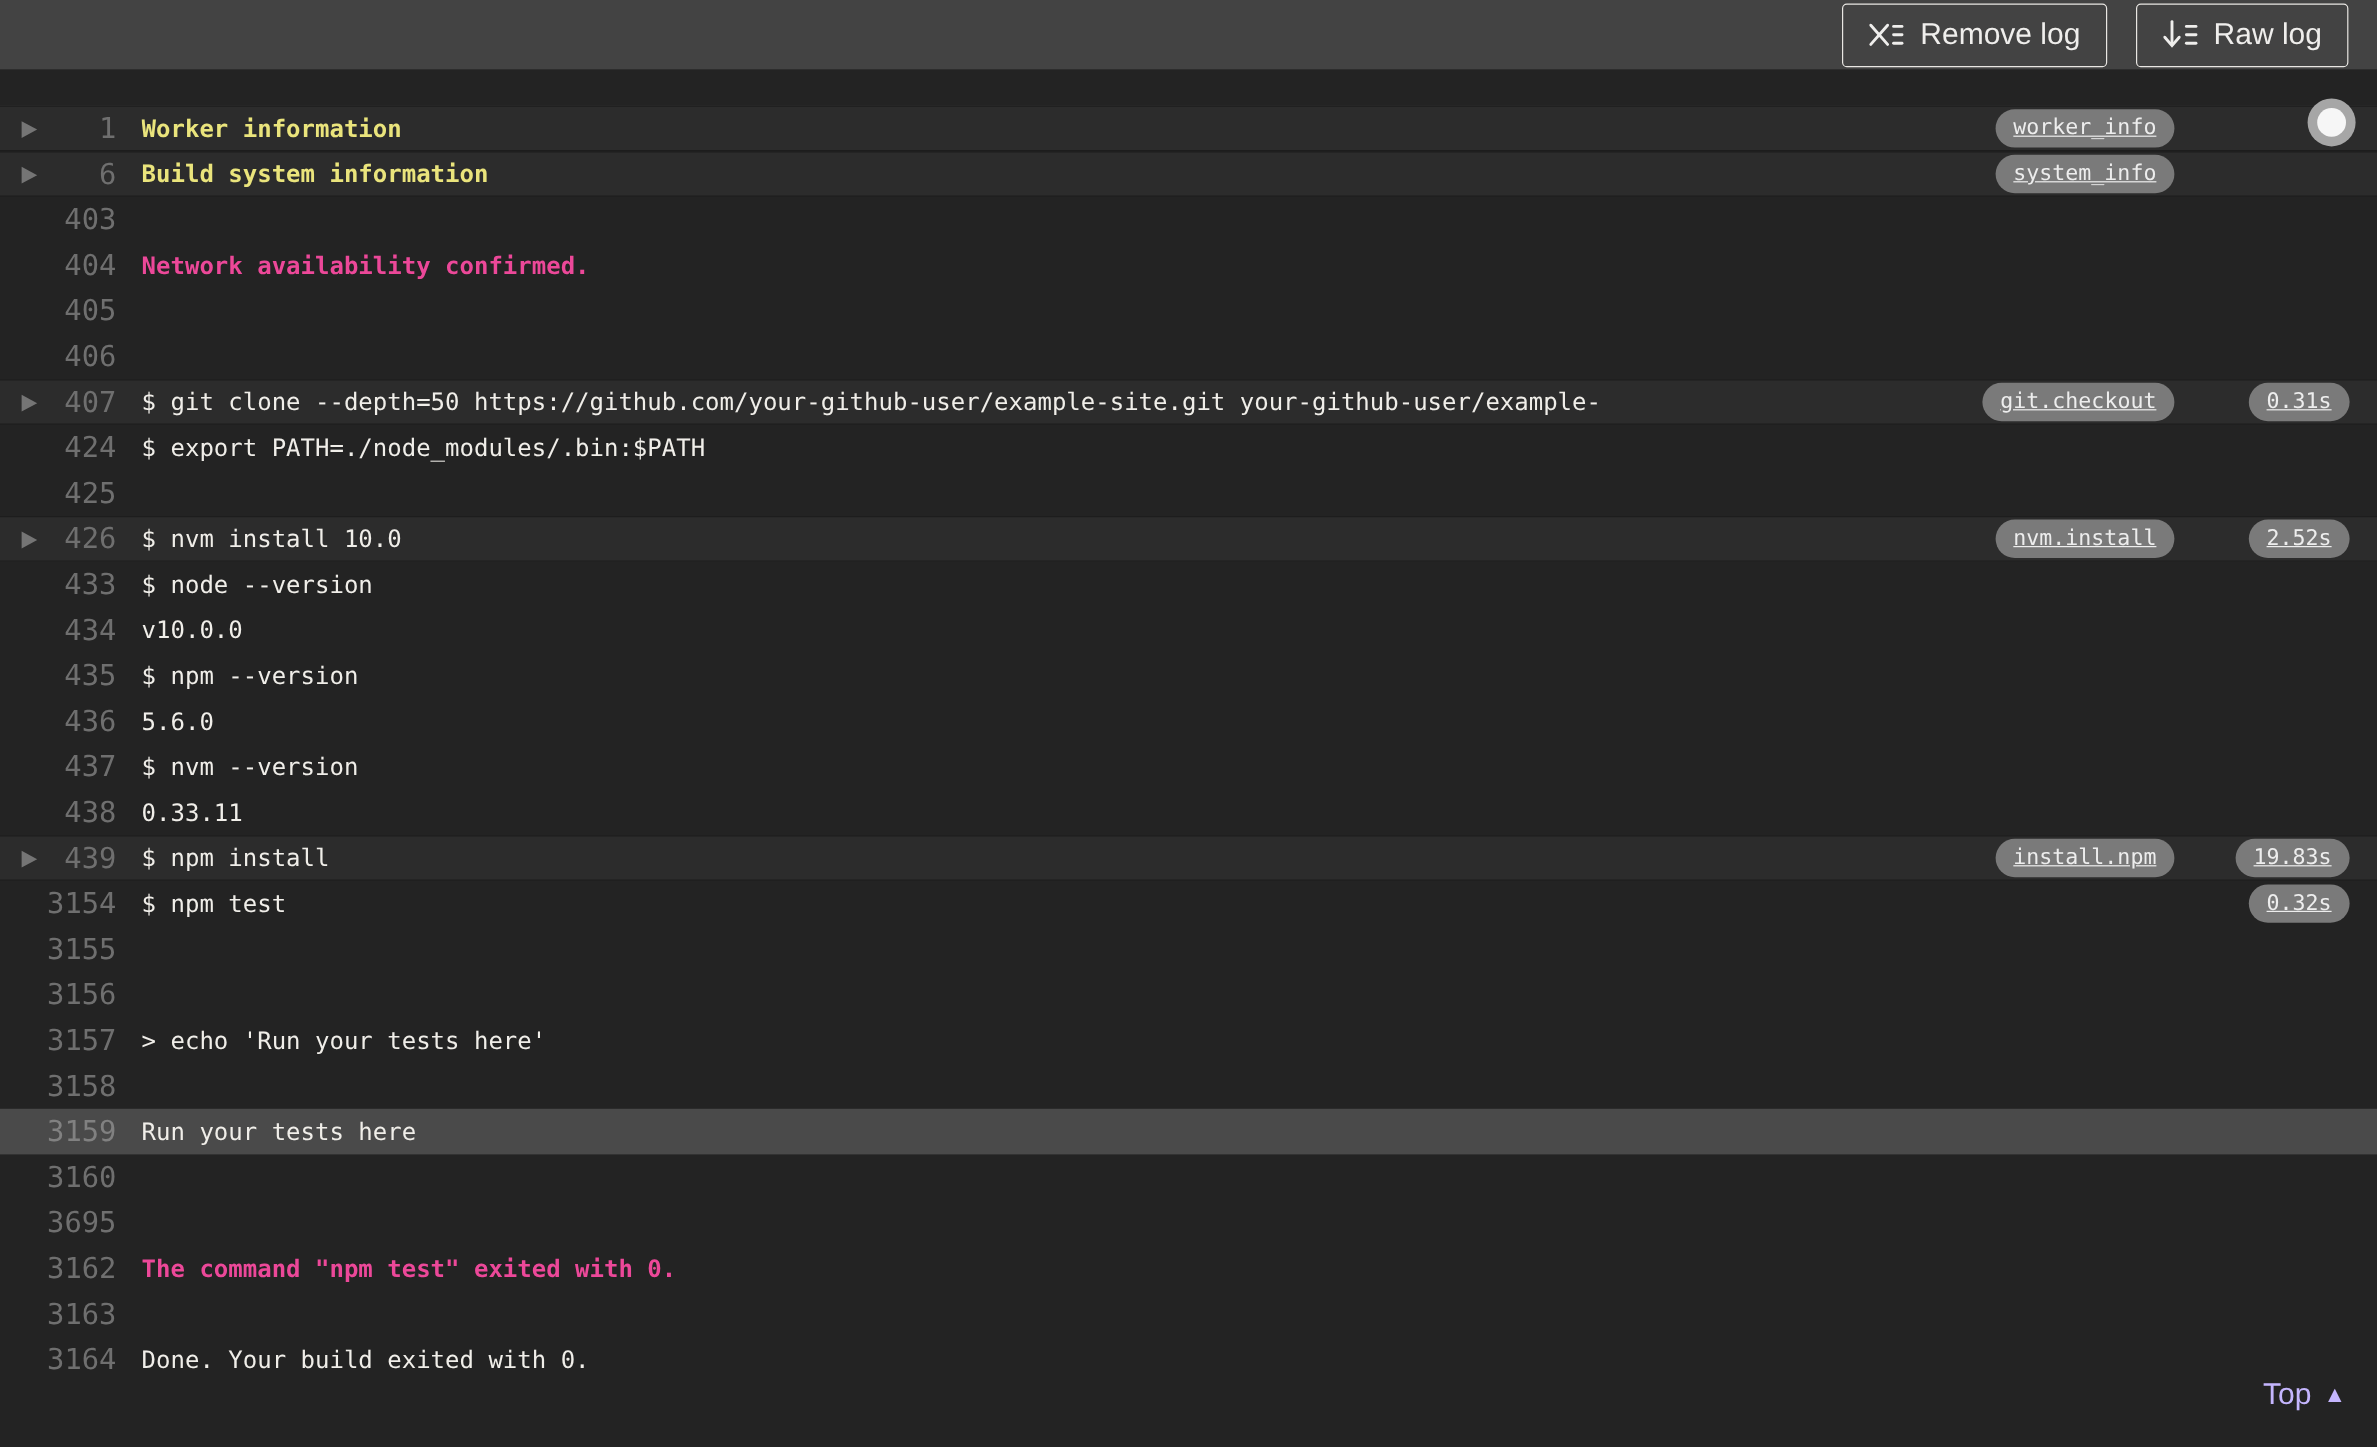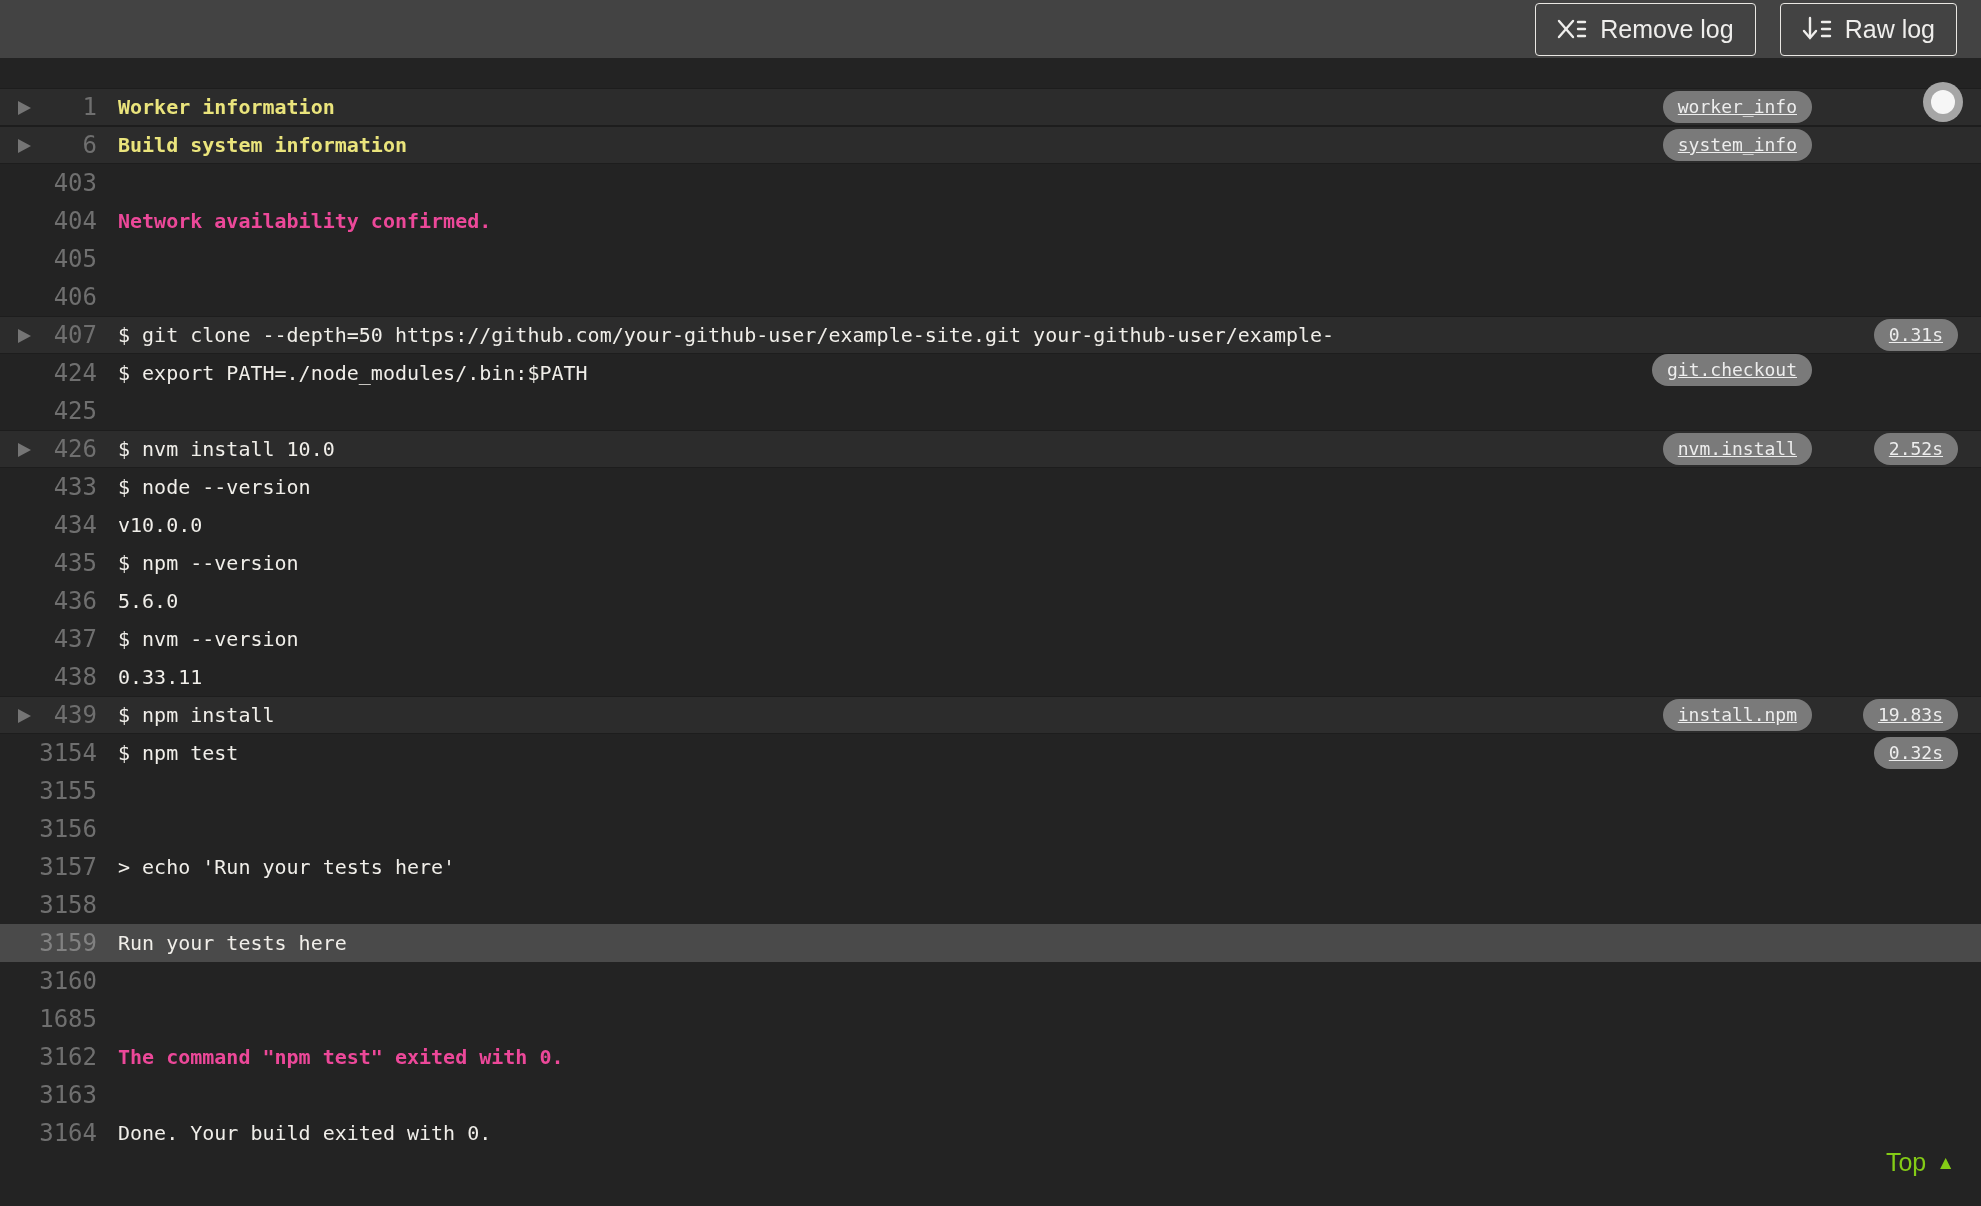--- a/index.html
+++ b/index.html
@@ -164,7 +164,7 @@
     <span class="arrow"></span>
     <span class="num">407</span>
     <span class="txt">$ git clone --depth=50 https://github.com/your-github-user/example-site.git your-github-user/example-</span>
-    <span class="pill tag" style="display: block; margin-top: 35px;">git.checkout</span>
+    <span class="pill tag" style="display: block;">git.checkout</span>
     <span class="pill dur" style="display: block;">0.31s</span>
   </div>
 

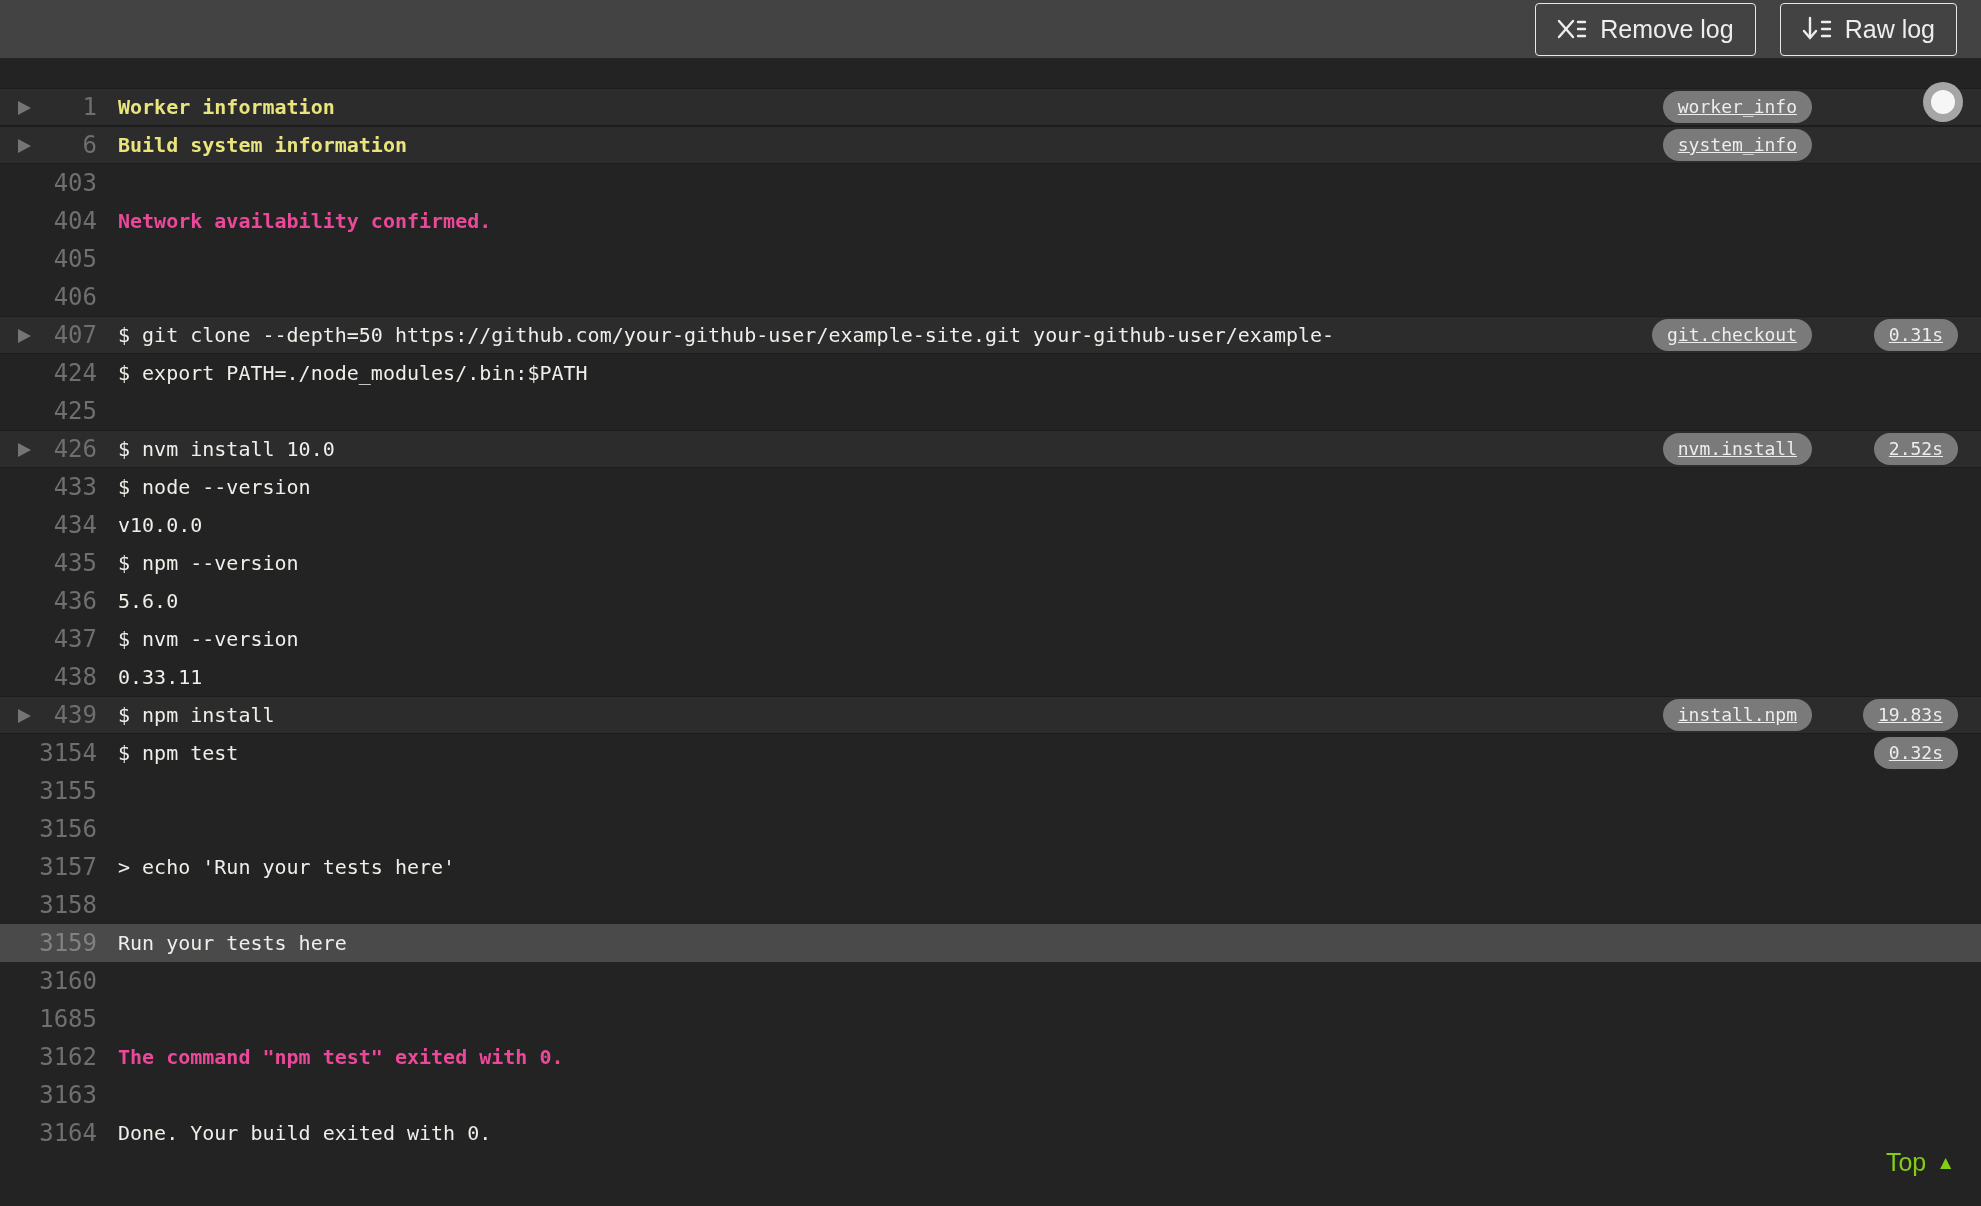--- a/index.html
+++ b/index.html
@@ -290,7 +290,7 @@
 
   <div class="row">
 
-    <span class="num">1685</span>
+    <span class="num">3695</span>
     <span class="txt"></span>
 
   </div>

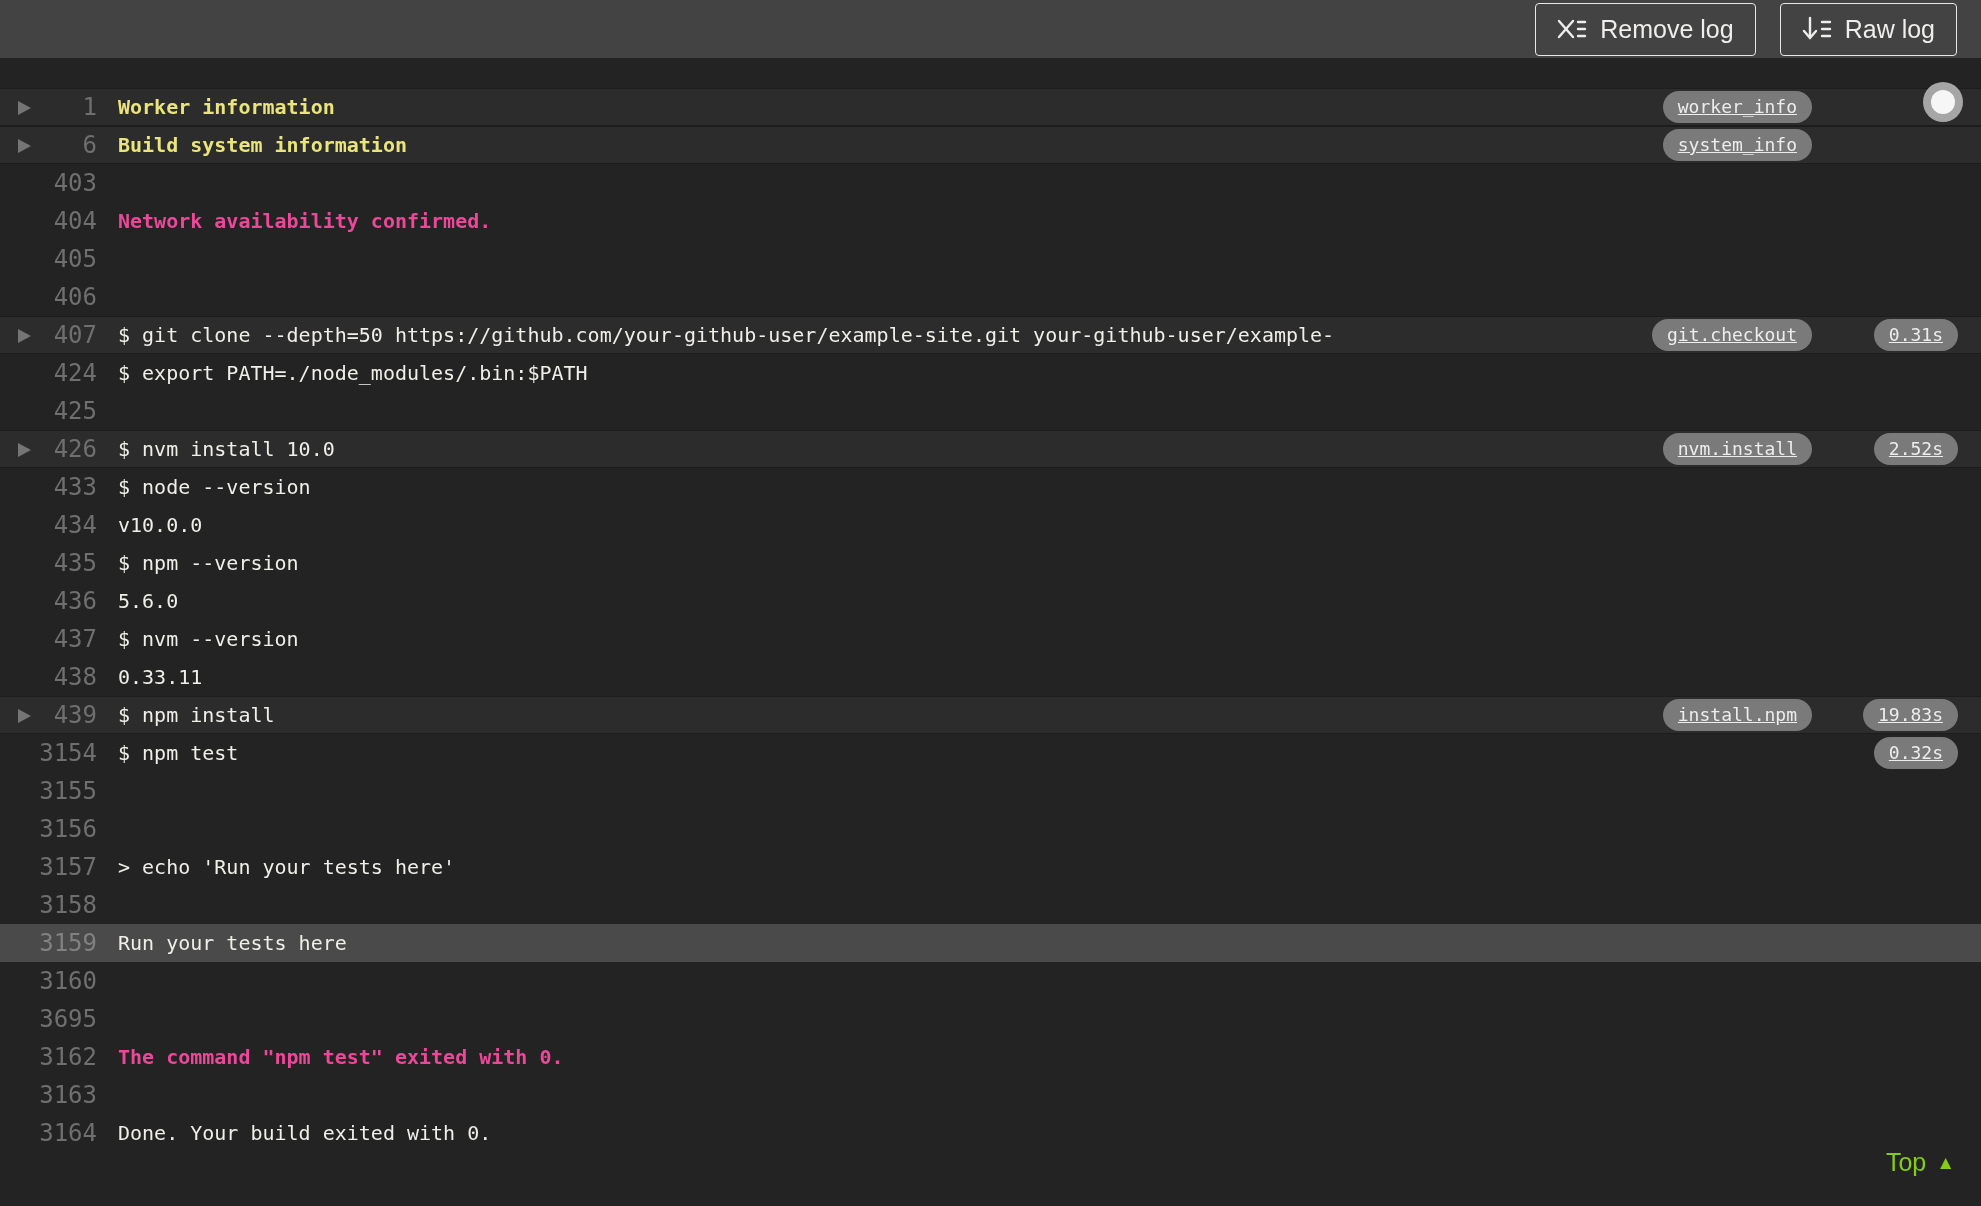--- a/index.html
+++ b/index.html
@@ -79,7 +79,7 @@
   
   .top-link {
     position:absolute; right:26px; bottom:4px;
-    color:#84cc16; font-family:"Liberation Sans", sans-serif; font-size:25px;
+    color:#c4b5fd; font-family:"Liberation Sans", sans-serif; font-size:25px;
     display:flex; align-items:center; gap:10px; cursor:pointer;
   }
   .top-link .tri { font-size:19px; }

